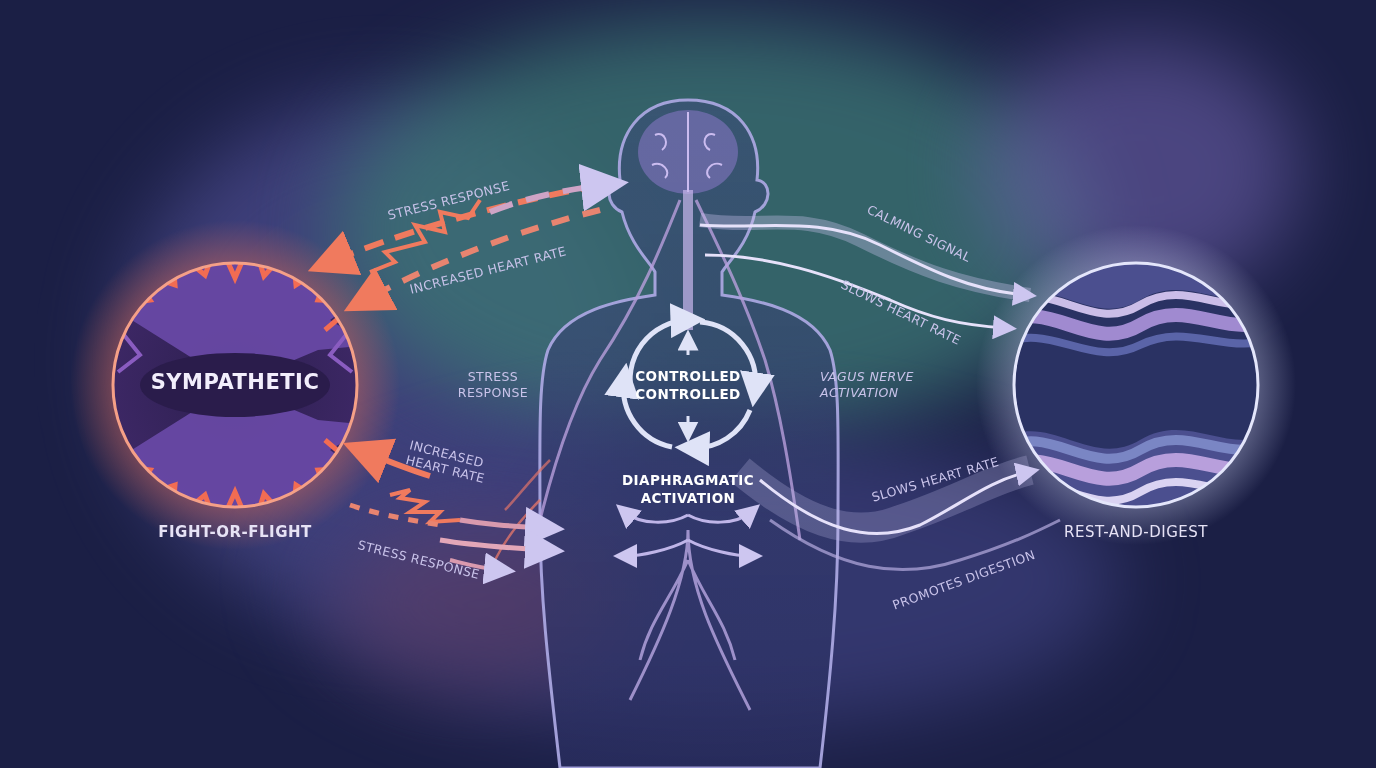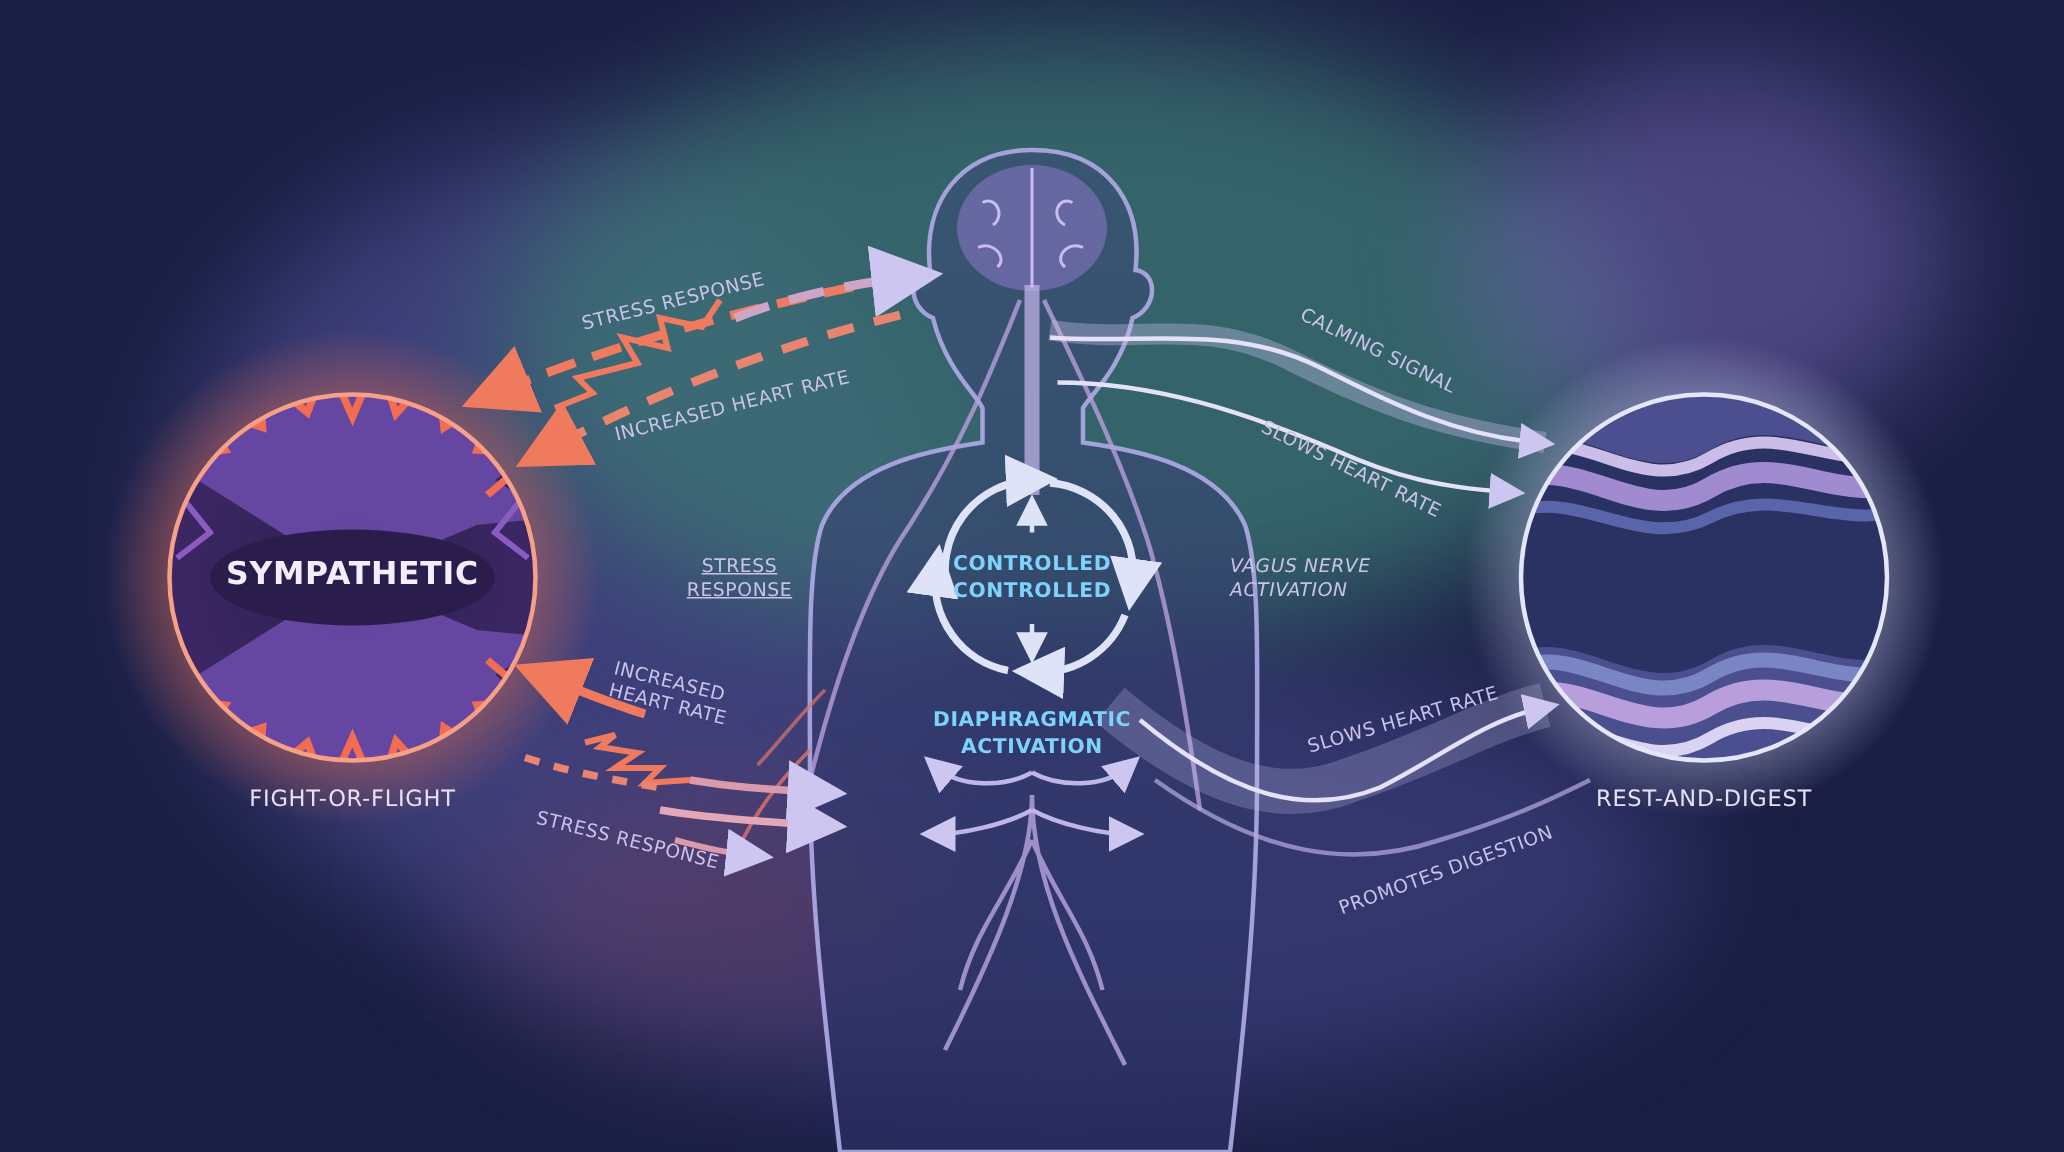--- a/index.html
+++ b/index.html
@@ -164,7 +164,7 @@
     <div>ACTIVATION</div>
   </div>
 
-  <div class="lbl c" style="left:448px;top:369px;width:90px;text-decoration:underline;">
+  <div class="lbl c" style="left:448px;top:369px;width:90px;">
     <div>STRESS</div>
     <div>RESPONSE</div>
   </div>

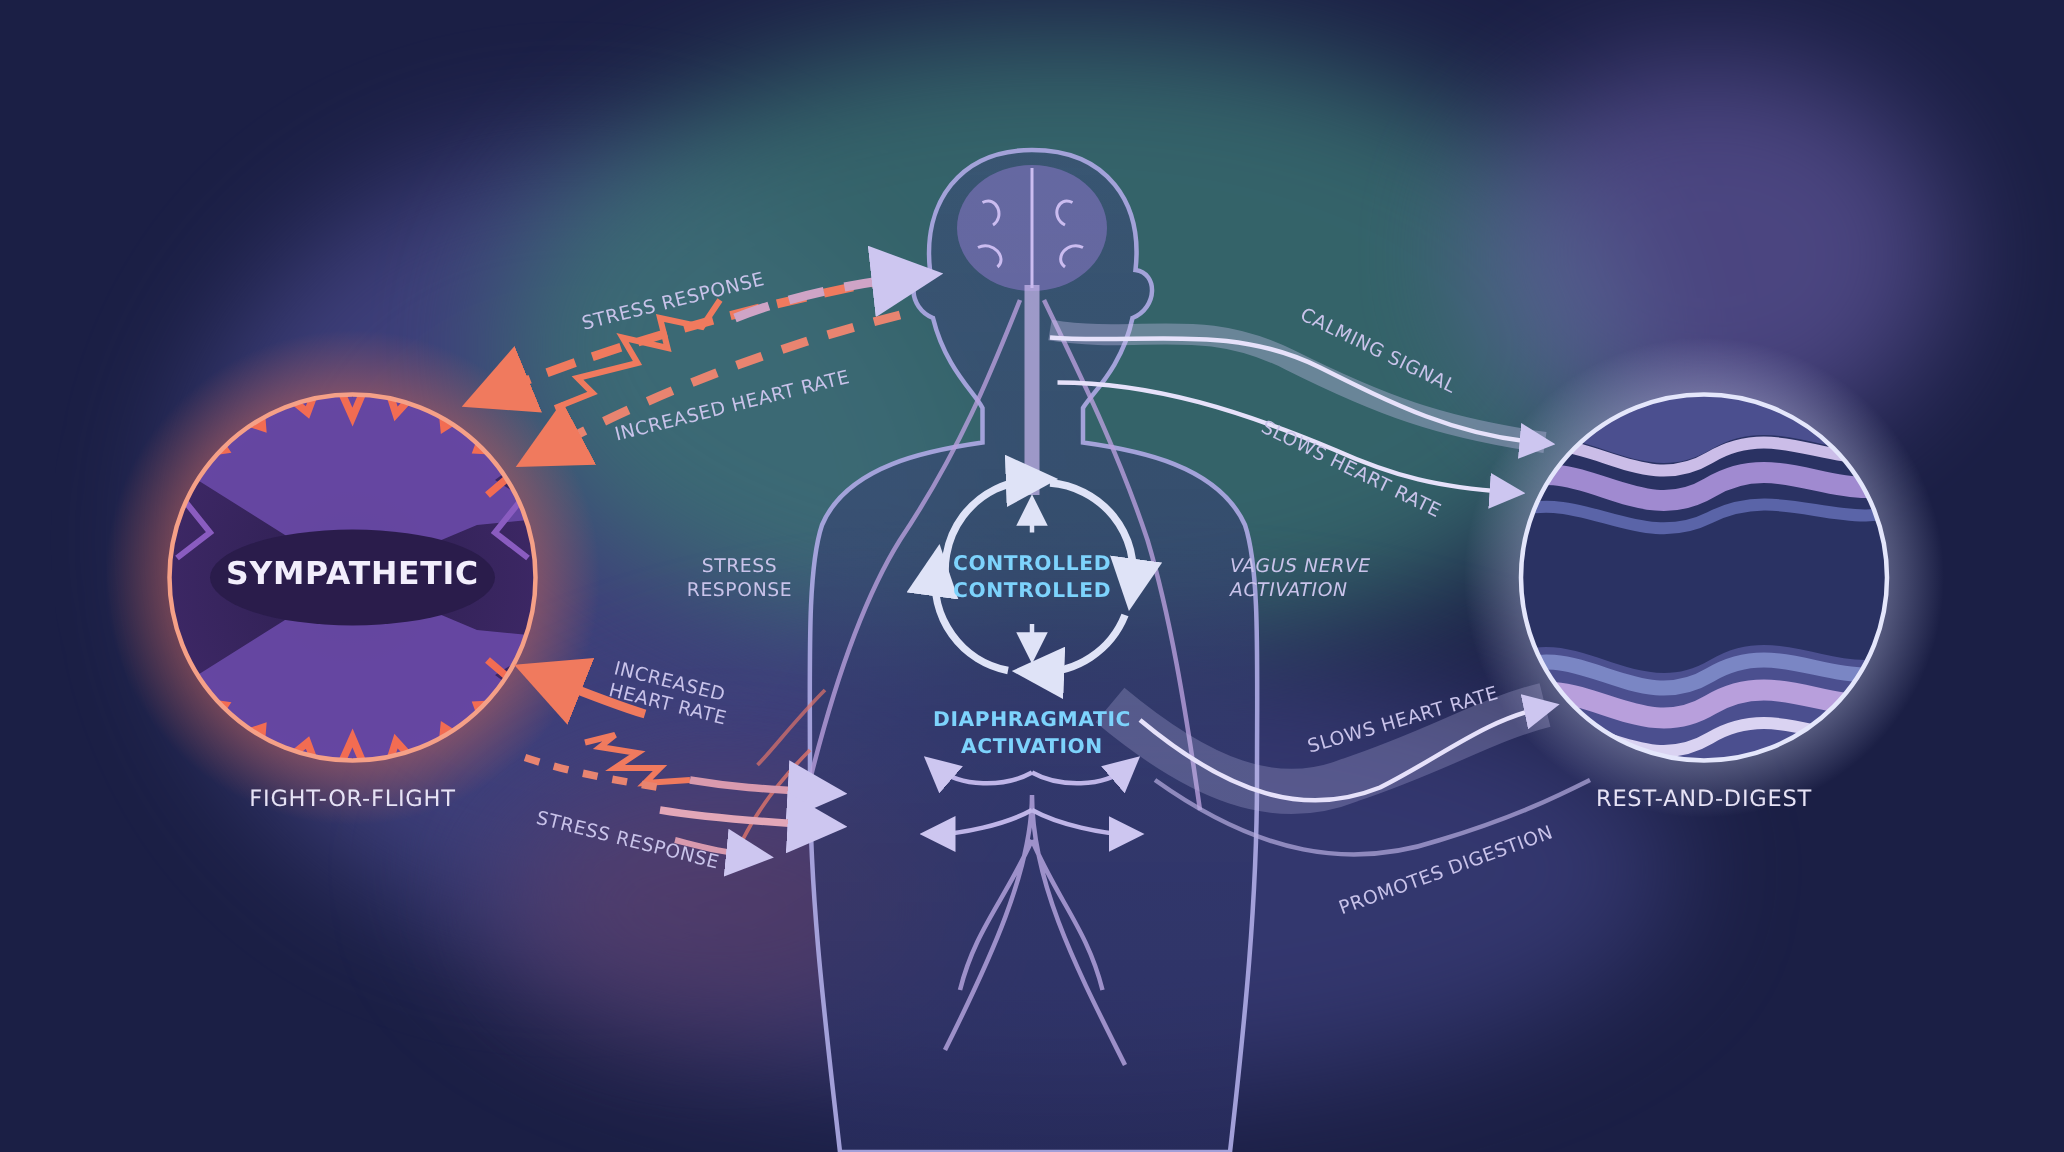--- a/index.html
+++ b/index.html
@@ -11,7 +11,7 @@
   .lbl.c { text-align:center; line-height:16px; }
   .big { position:absolute; color:#f2eefc; font-weight:bold; font-size:21px; letter-spacing:0.5px; text-align:center; }
   .sub { position:absolute; color:#e6e2f5; font-size:15px; letter-spacing:0.5px; text-align:center; }
-  .ctr { position:absolute; color:#7dd3fc; font-size:13.5px; font-weight:bold; letter-spacing:0.4px; text-align:center; line-height:18px; }
+  .ctr { position:absolute; color:#ffffff; font-size:13.5px; font-weight:bold; letter-spacing:0.4px; text-align:center; line-height:18px; }
 </style>
 </head>
 <body>

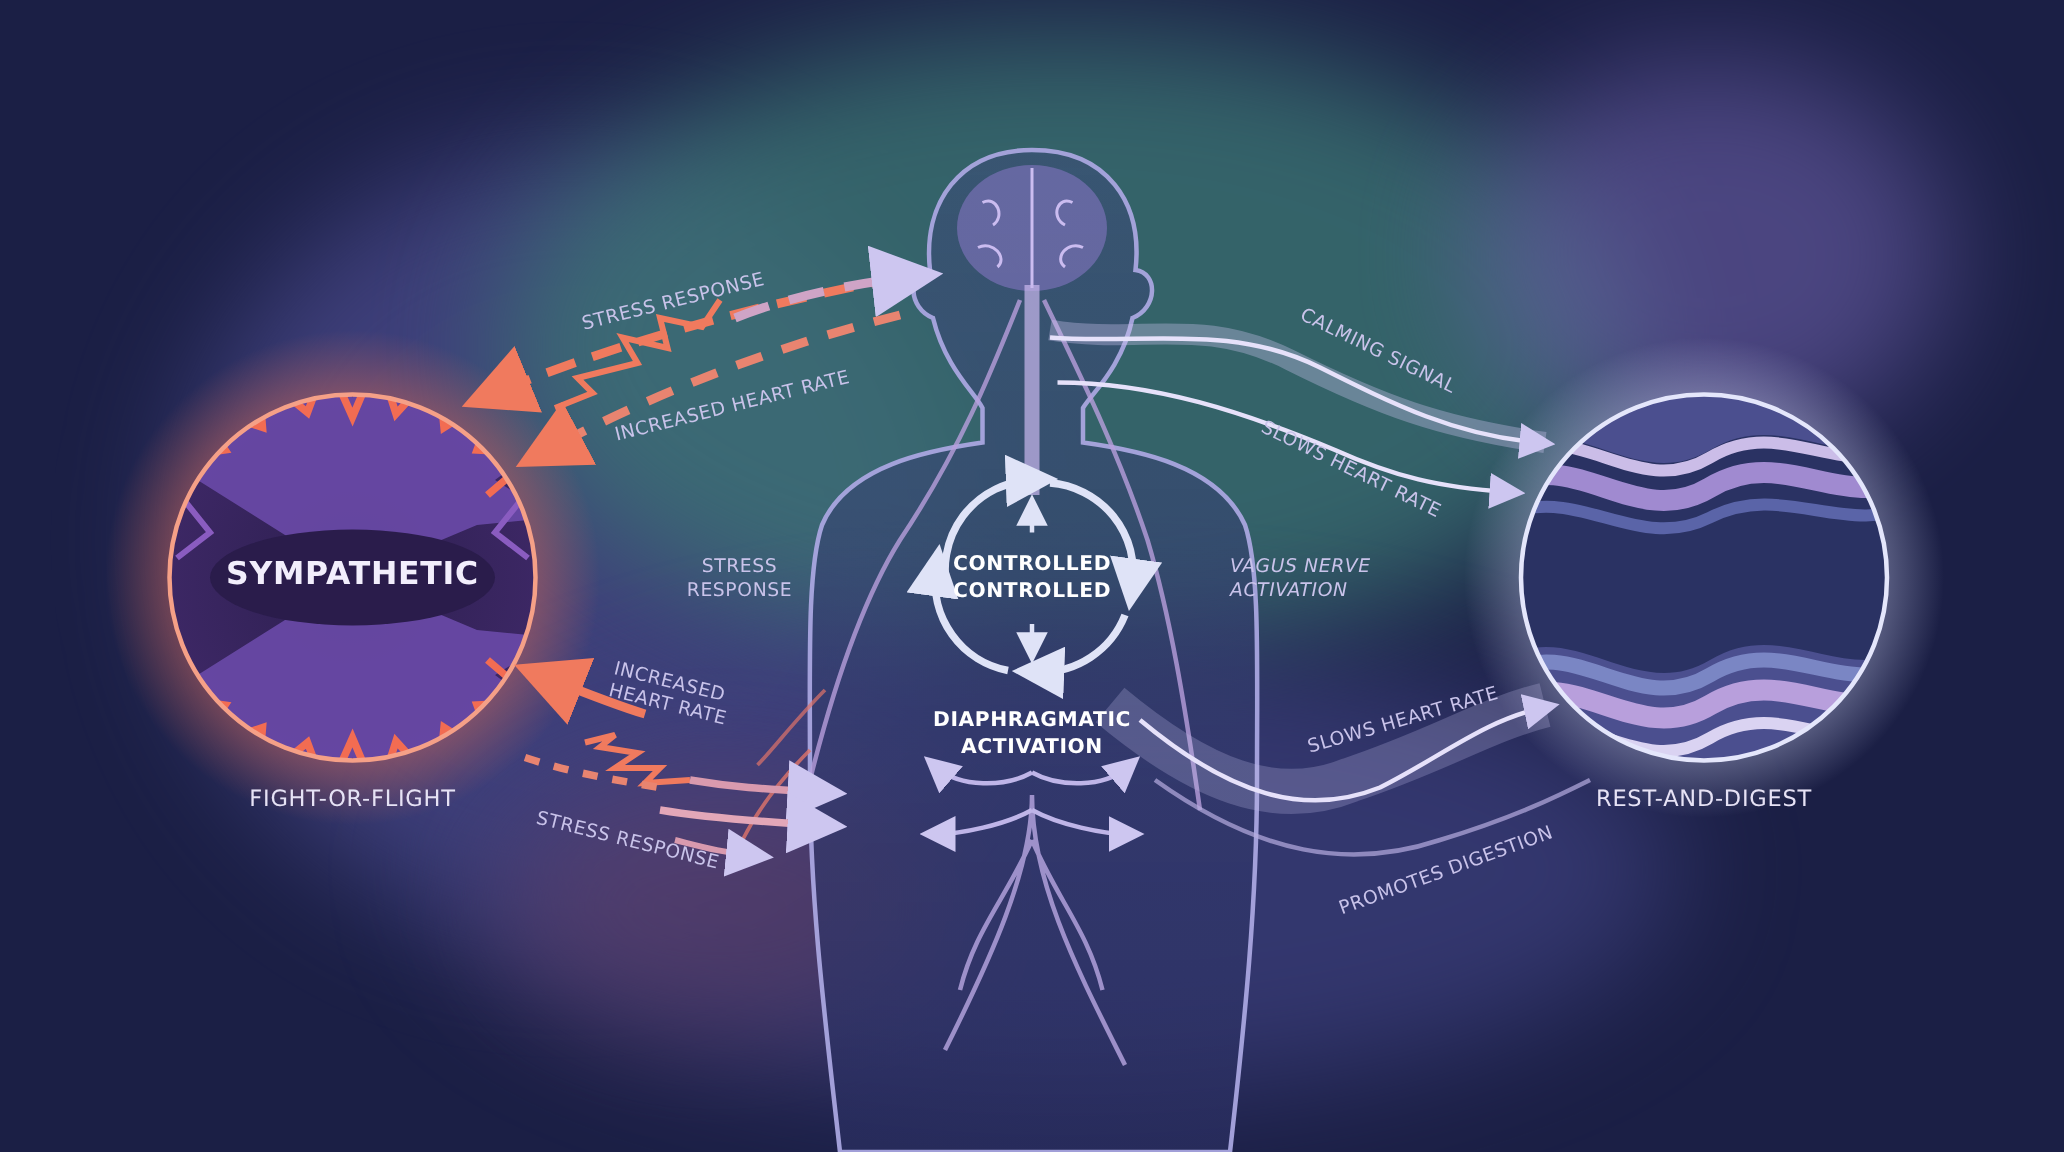--- a/index.html
+++ b/index.html
@@ -152,7 +152,7 @@
   </svg>
 
   <div class="big" style="left:135px;top:370px;width:200px;">SYMPATHETIC</div>
-  <div class="sub" style="left:135px;top:523px;width:200px;">FIGHT-OR-FLIGHT</div>
+  <div class="sub" style="left:135px;top:523px;width:200px;font-weight:bold;">FIGHT-OR-FLIGHT</div>
   <div class="sub" style="left:1036px;top:523px;width:200px;text-align:center;">REST-AND-DIGEST</div>
 
   <div class="ctr" style="left:618px;top:367px;width:140px;">

